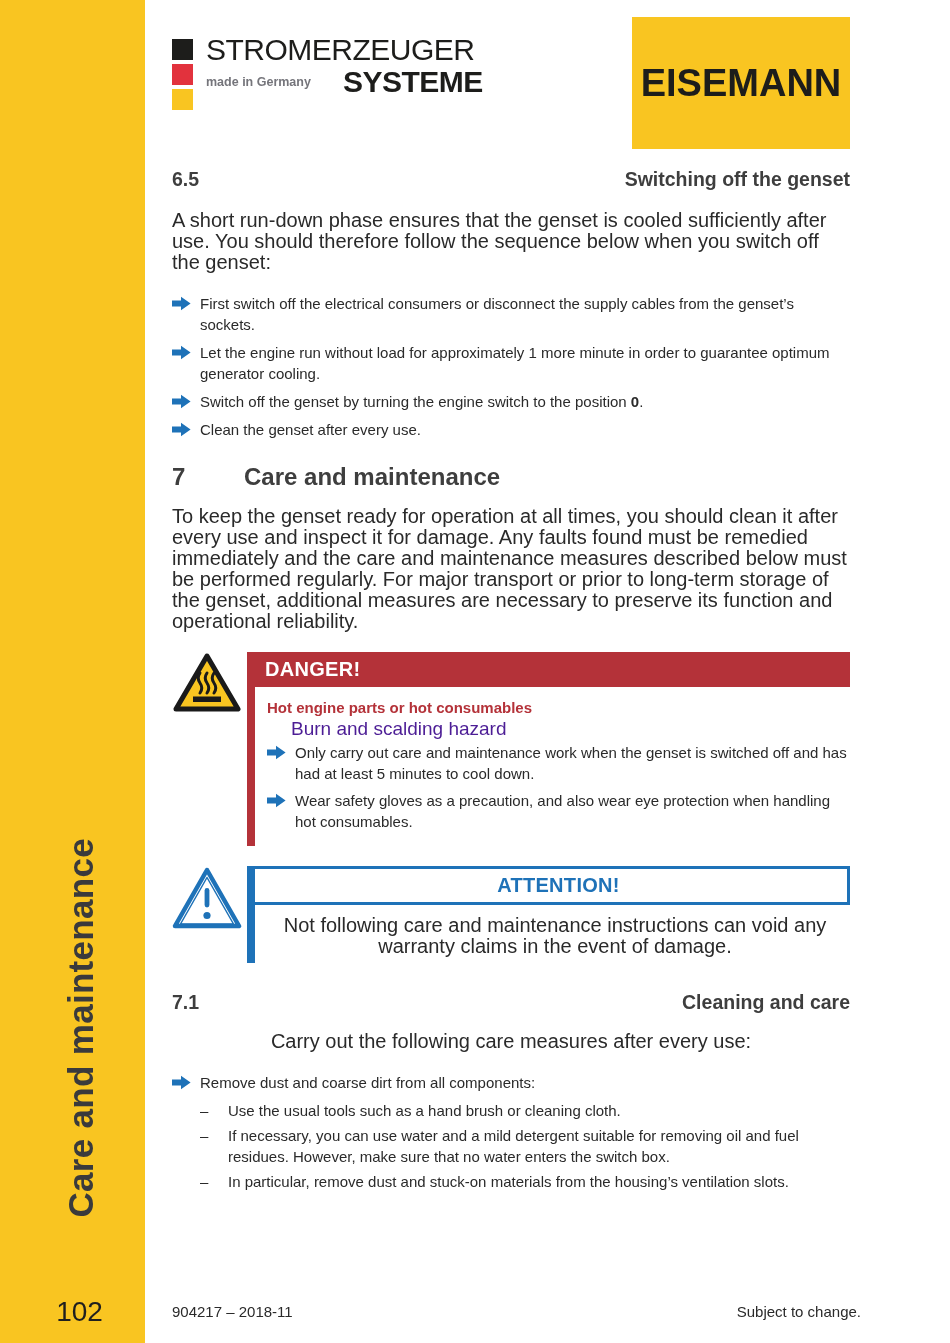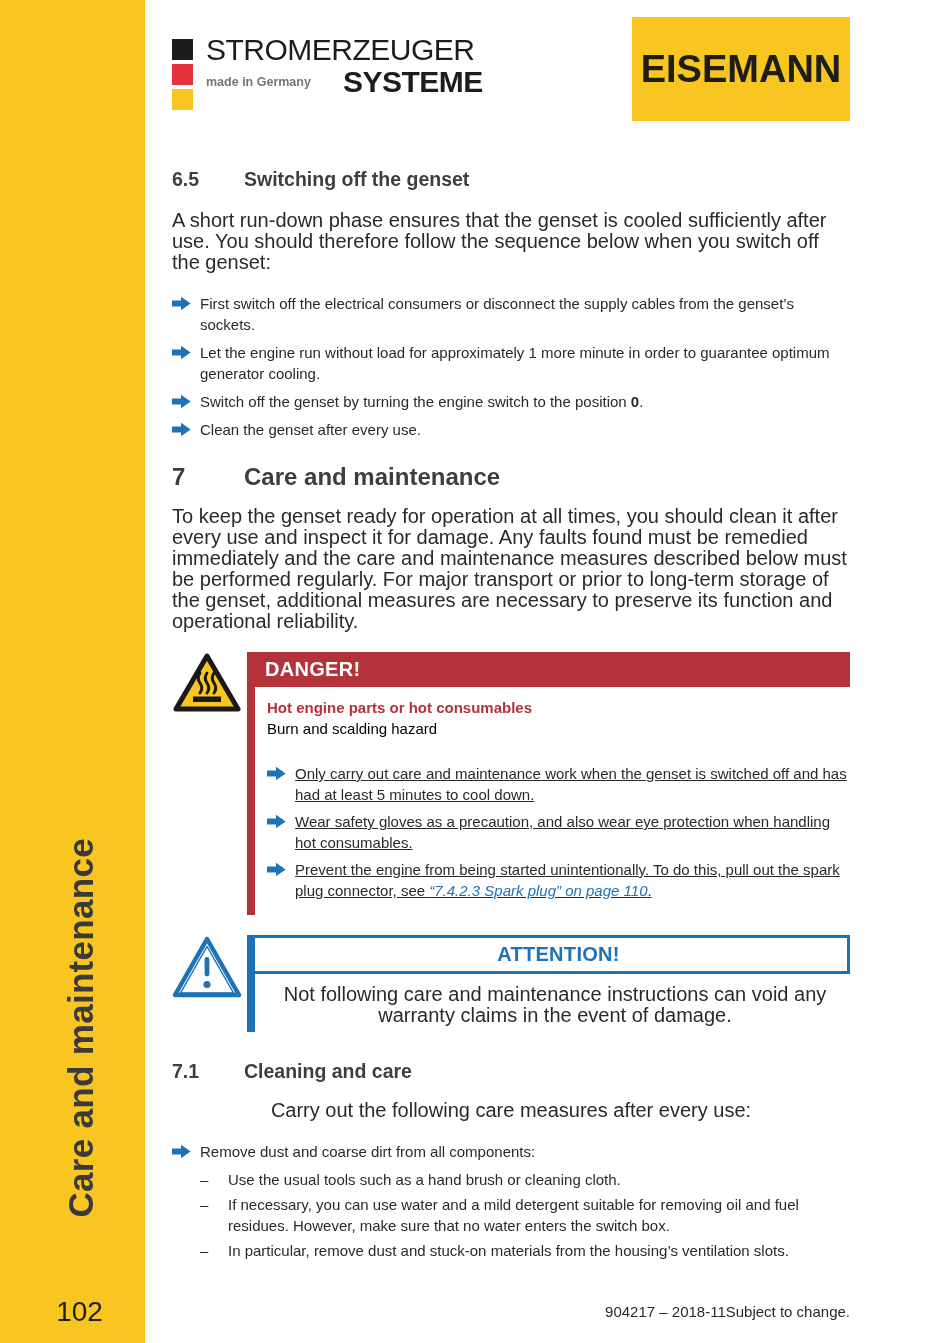--- a/index.html
+++ b/index.html
@@ -33,7 +33,7 @@
   .logo-row2{display:flex;justify-content:space-between;align-items:center;margin-top:2px;gap:32px;}
   .made-in{font-size:12.5px;font-weight:bold;color:#75757B;white-space:nowrap;}
   .logo-line2{font-size:30px;font-weight:bold;color:var(--flag-black);line-height:1;letter-spacing:-.5px;}
-  .brand-box{position:absolute;top:17px;right:100px;width:218px;height:104px;background:var(--brand-yellow);
+  .brand-box{position:absolute;top:17px;right:100px;width:218px;height:132px;background:var(--brand-yellow);
     display:flex;align-items:center;justify-content:center;text-align:center;}
   .brand-text{font-size:38px;font-weight:bold;color:var(--flag-black);}
 

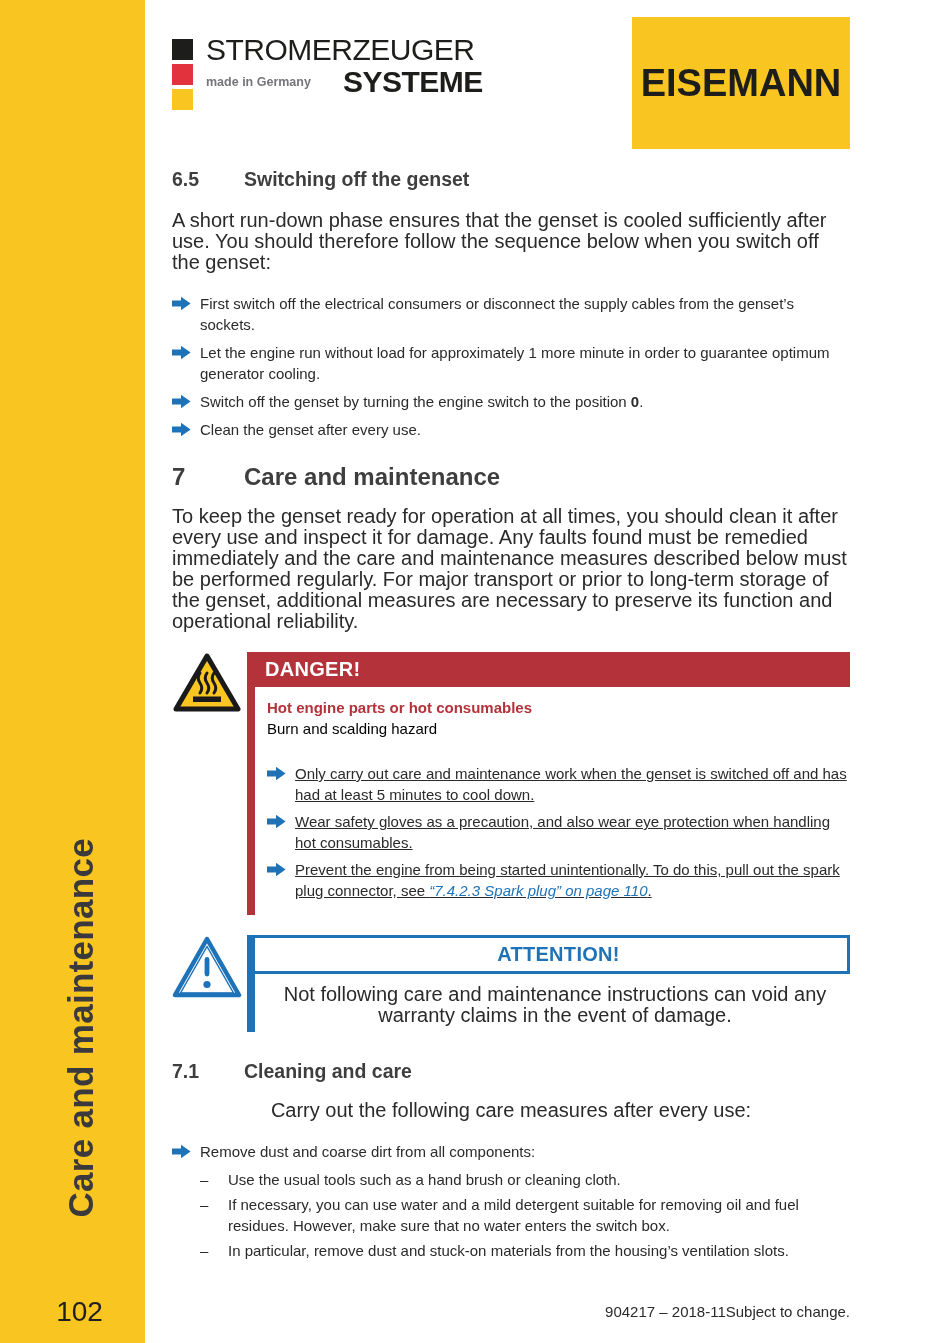--- a/index.html
+++ b/index.html
@@ -41,7 +41,7 @@
   .content{position:absolute;left:172px;top:0;width:678px;}
   .heading{display:flex;font-weight:bold;color:#3E3E3E;}
   .heading .num{flex:0 0 72px;}
-  .h2{font-size:19.5px;line-height:26px;}
+  .h2{font-size:19.5px;line-height:26px;justify-content:space-between;}
   .h1{font-size:24px;line-height:30px;}
   .para{font-size:20px;line-height:21px;color:#2A2A2A;}
 

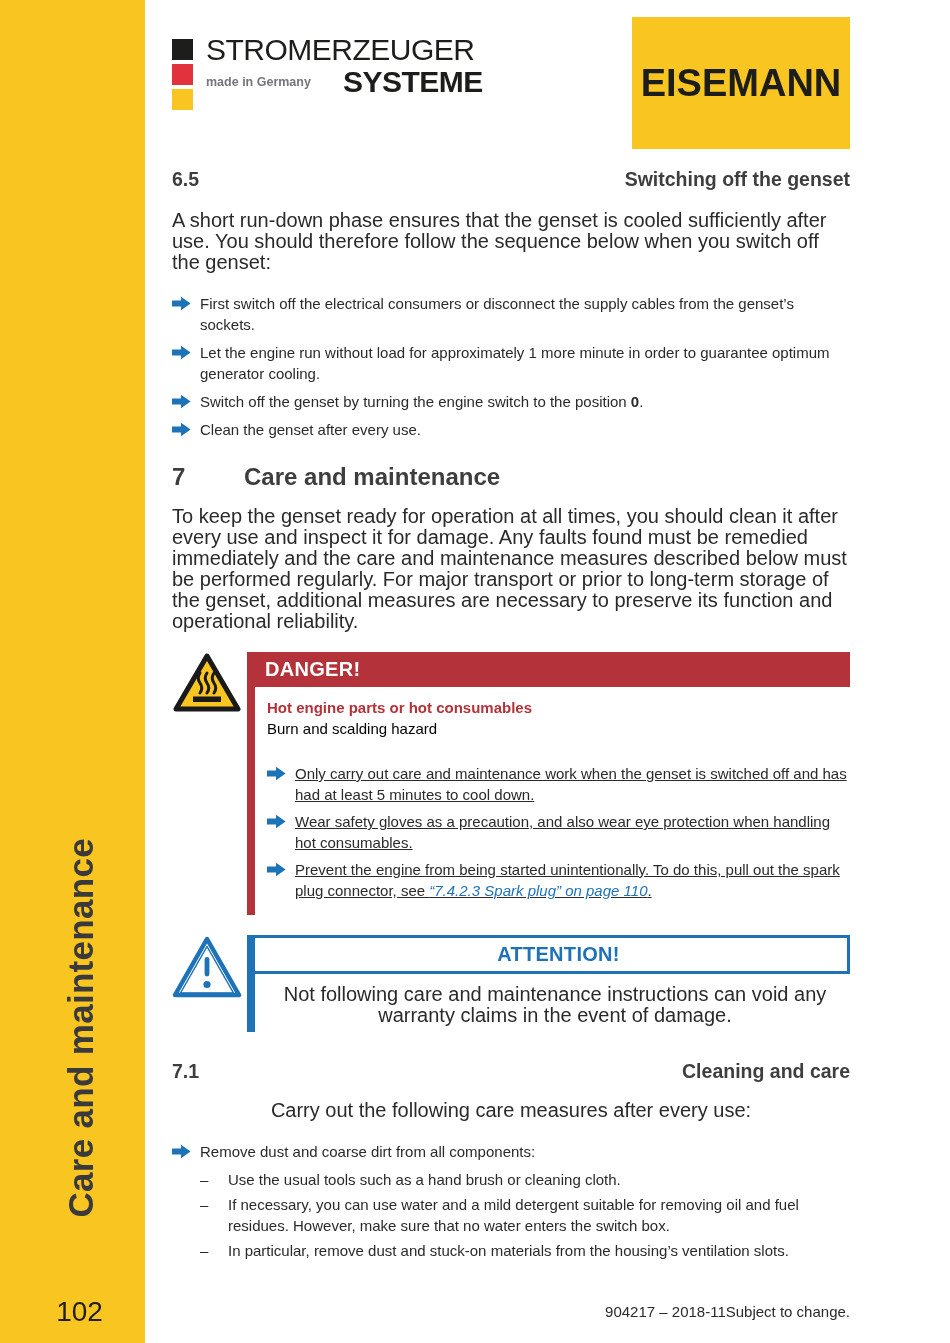--- a/index.html
+++ b/index.html
@@ -62,7 +62,7 @@
     line-height:1;padding:7px 0 8px 18px;letter-spacing:.3px;}
   .danger-body{border-left:8px solid var(--danger-red);padding:10px 0 8px 12px;}
   .hazard-title{font-weight:bold;color:var(--danger-red);font-size:15px;line-height:21px;}
-  .hazard-sub{color:#000000;font-size:15px;line-height:21px;}
+  .hazard-sub{color:#4c1d95;font-size:19px;line-height:21px;margin-left:24px;}
   .danger-body ul.arrow-list{margin-top:24px;text-decoration:underline;}
   .danger-body .arrow-li{margin-bottom:6px;}
   .xref{color:var(--accent-blue);font-style:italic;}

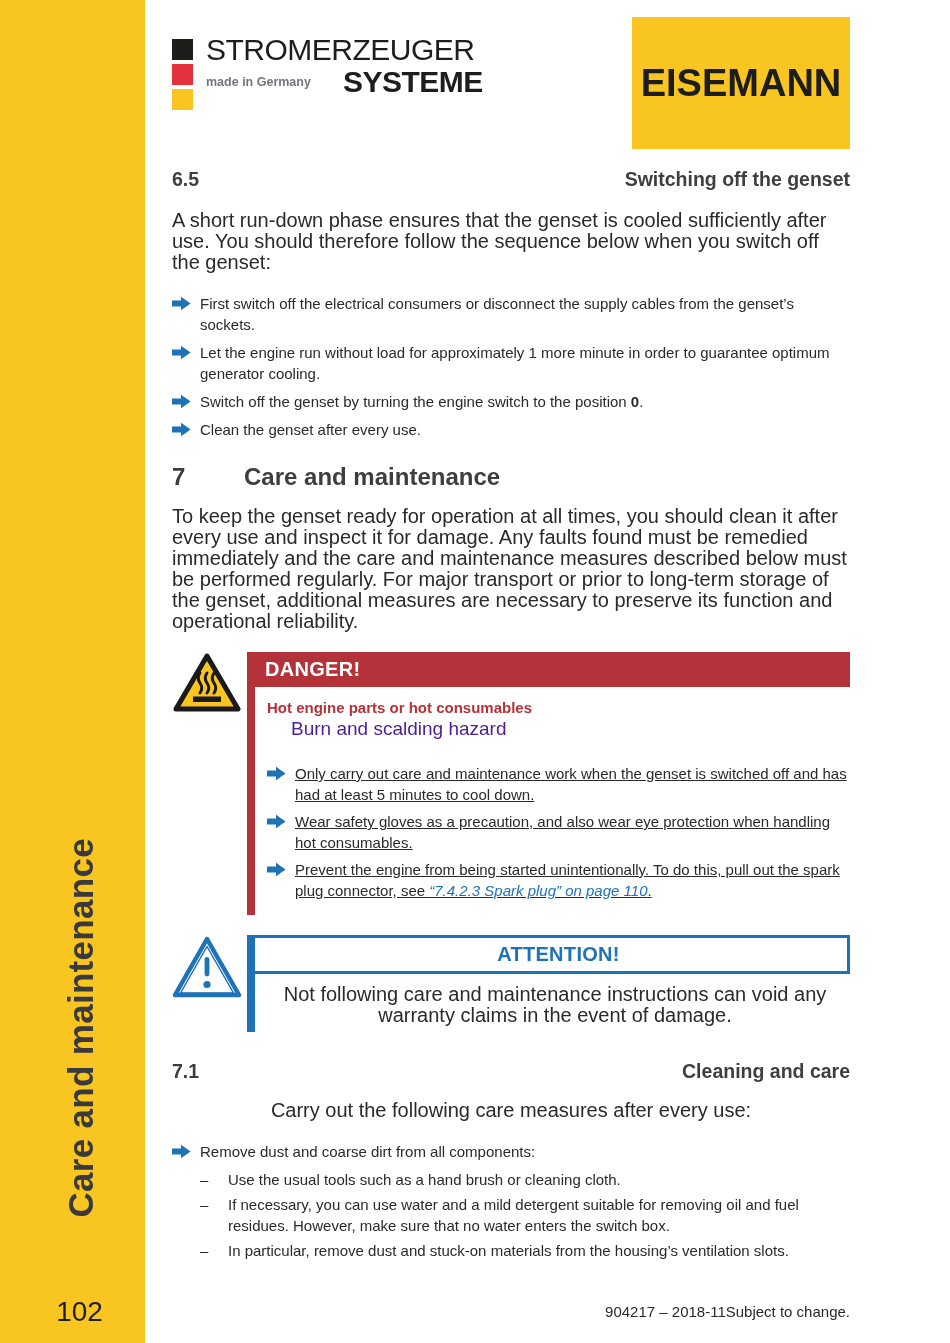--- a/index.html
+++ b/index.html
@@ -63,7 +63,7 @@
   .danger-body{border-left:8px solid var(--danger-red);padding:10px 0 8px 12px;}
   .hazard-title{font-weight:bold;color:var(--danger-red);font-size:15px;line-height:21px;}
   .hazard-sub{color:#4c1d95;font-size:19px;line-height:21px;margin-left:24px;}
-  .danger-body ul.arrow-list{margin-top:24px;text-decoration:underline;}
+  .danger-body ul.arrow-list{margin-top:3px;}
   .danger-body .arrow-li{margin-bottom:6px;}
   .xref{color:var(--accent-blue);font-style:italic;}
 

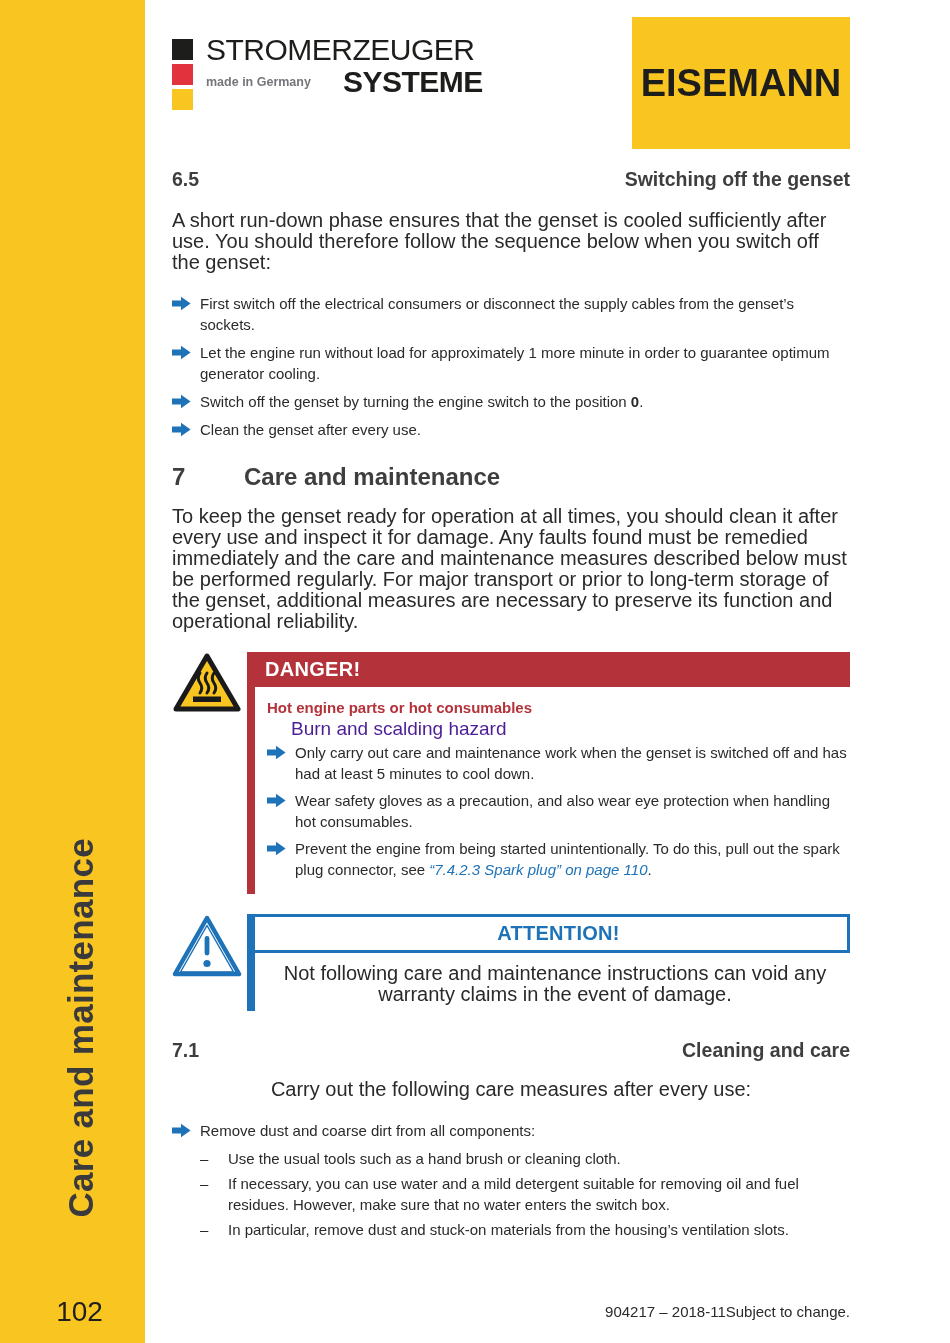--- a/index.html
+++ b/index.html
@@ -205,14 +205,6 @@
                 <span class="li-text"><span>Wear safety gloves as a precaution, and also wear eye protection when handling hot consumables.</span><span class="xref"></span><span></span></span>
               </li>
 
-              <li class="arrow-li">
-                <span class="arrow">
-                  <svg width="19" height="15" viewBox="0 0 19 15">
-                    <path d="M0 4.6 H9 V0.8 L18.6 7.5 L9 14.2 V10.4 H0 Z" fill="currentColor"></path>
-                  </svg>
-                </span>
-                <span class="li-text"><span>Prevent the engine from being started unintentionally. To do this, pull out the spark plug connector, see </span><span class="xref">“7.4.2.3 Spark plug” on page 110</span><span>.</span></span>
-              </li>
             </ul>
         </div>
       </div>

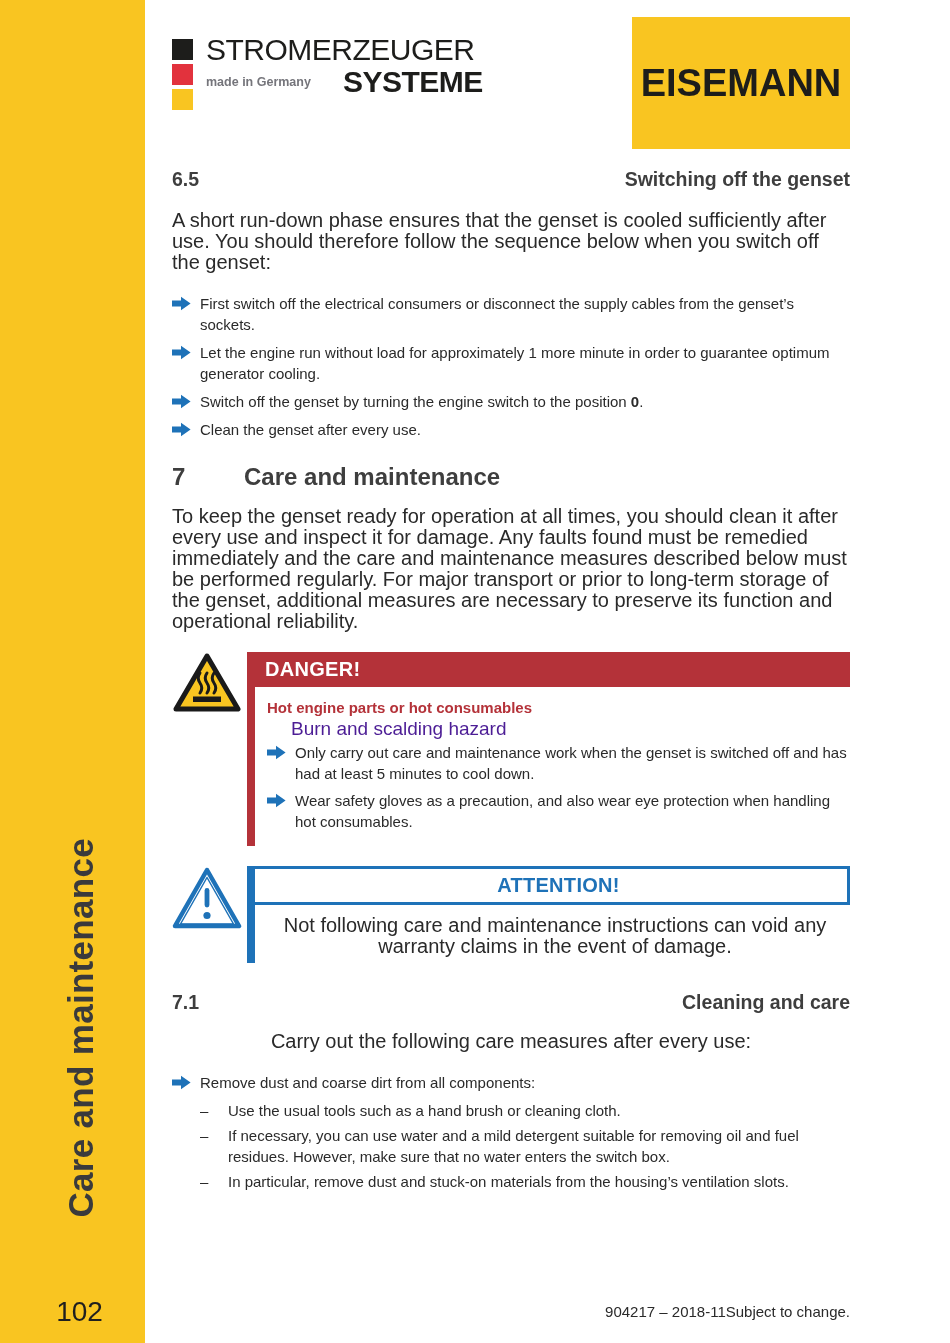--- a/index.html
+++ b/index.html
@@ -73,8 +73,8 @@
   .attention-text{padding:10px 10px 6px 15px;}
 
   
-  .footer{position:absolute;left:172px;right:100px;bottom:23px;display:flex;
-    justify-content:flex-end;font-size:15px;color:#2A2A2A;}
+  .footer{position:absolute;left:172px;right:89px;bottom:23px;display:flex;
+    justify-content:space-between;font-size:15px;color:#2A2A2A;}
 
   
   .mt-s65h{margin-top:166px;}

